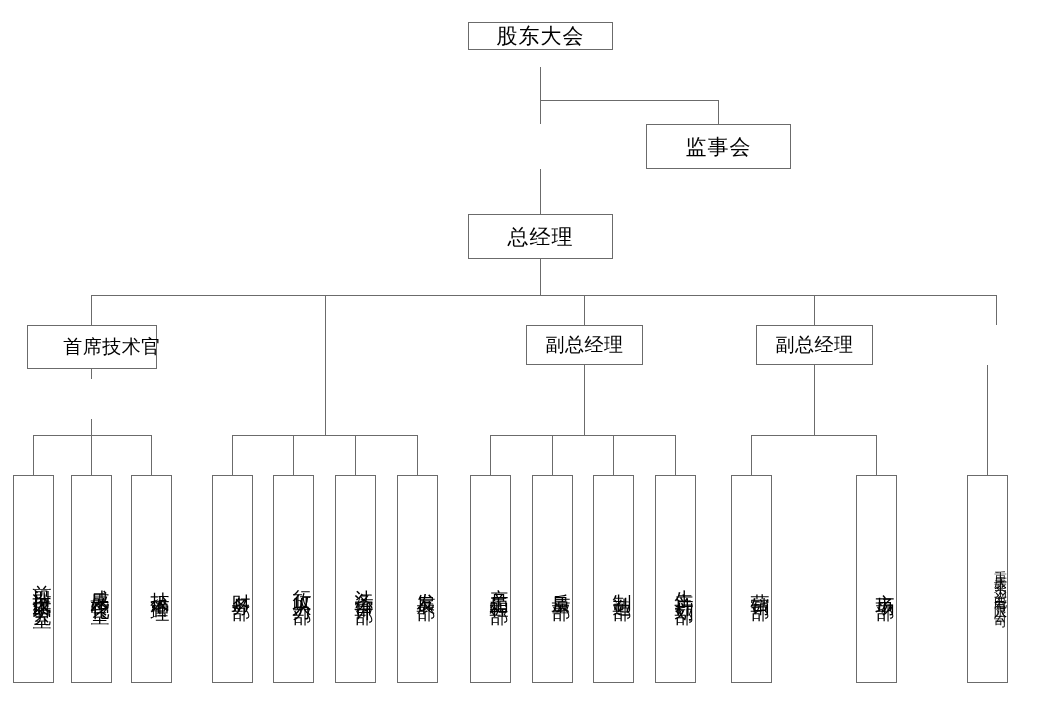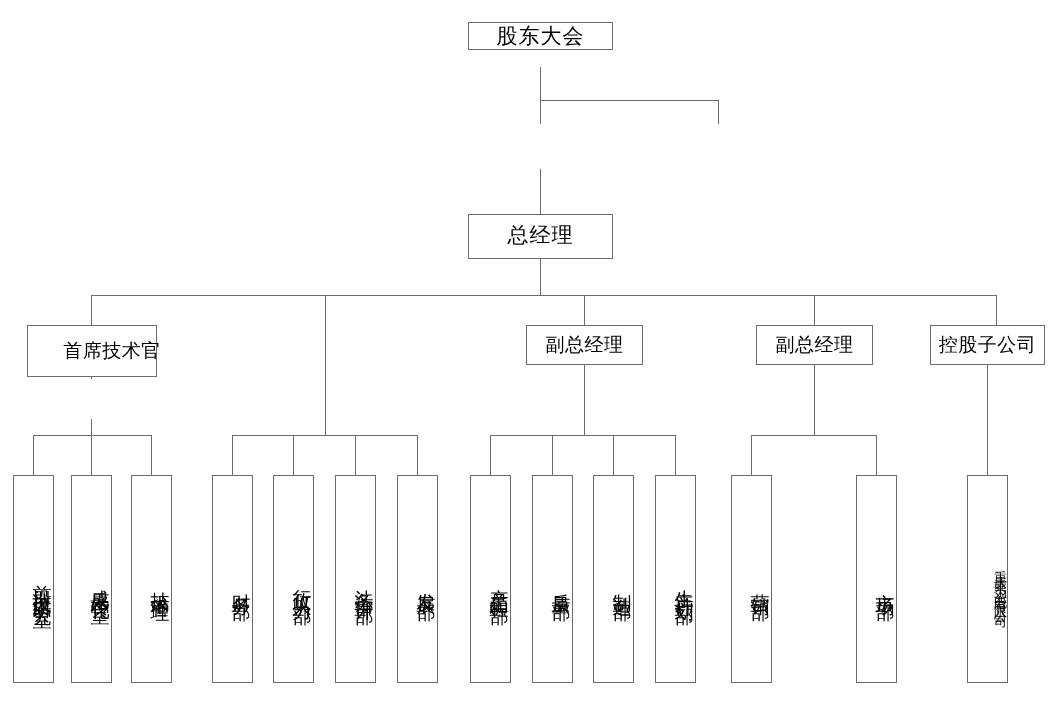--- a/index.html
+++ b/index.html
@@ -81,6 +81,9 @@
   <div class="ln v" style="left:540px; top:100px; width:1px; height:24px;"></div>
   <div class="ln v" style="left:718px; top:100px; width:1px; height:24px;"></div>
 
+  <div class="node h" style="left:646px; top:124px; width:145px; height:45px;">
+    <span>监事会</span>
+  </div>
 
   <div class="ln v" style="left:540px; top:169px; width:1px; height:45px;"></div>
 

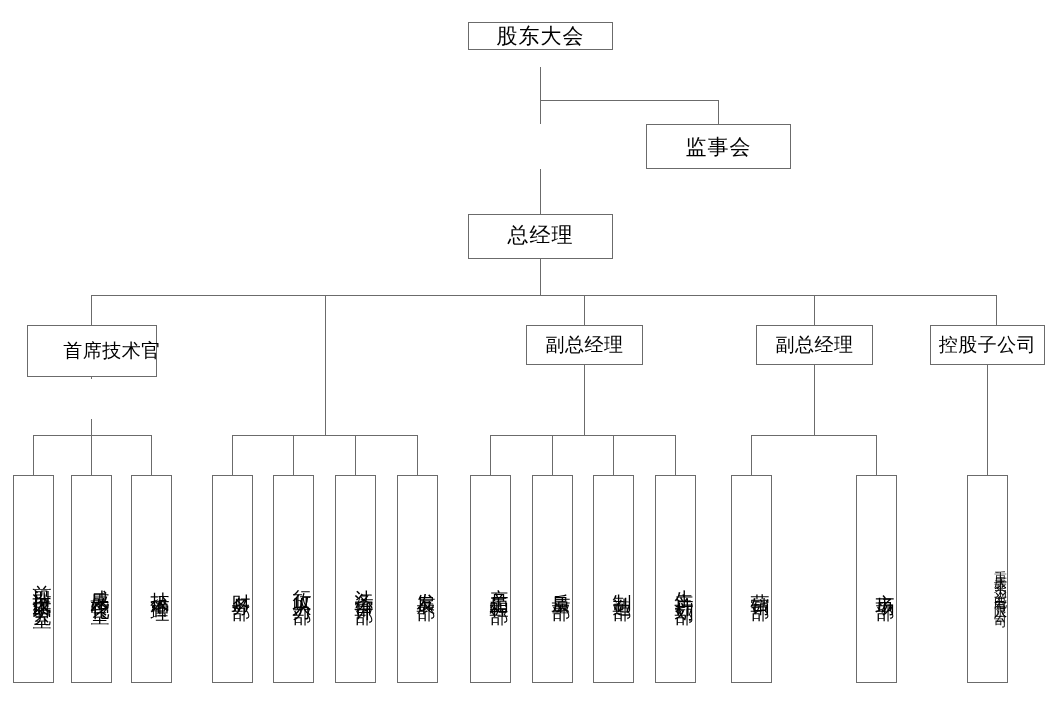--- a/index.html
+++ b/index.html
@@ -87,7 +87,7 @@
 
   <div class="ln v" style="left:540px; top:169px; width:1px; height:45px;"></div>
 
-  <div class="node h" style="left:468px; top:214px; width:145px; height:45px;font-family:Liberation Mono, monospace;">
+  <div class="node h" style="left:468px; top:214px; width:145px; height:45px;">
     <span>总经理</span>
   </div>
 

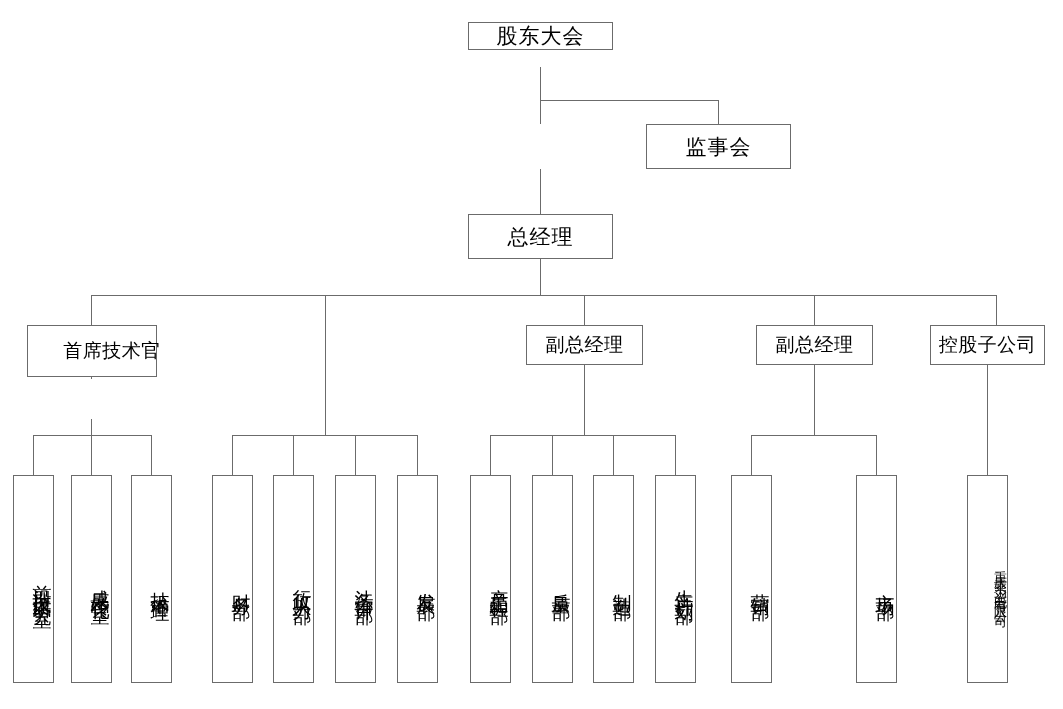--- a/index.html
+++ b/index.html
@@ -102,7 +102,7 @@
   <div class="ln v" style="left:814px; top:295px; width:1px; height:30px;"></div>
   <div class="ln v" style="left:996px; top:295px; width:1px; height:30px;"></div>
 
-  <div class="node h small" style="left:27px; top:325px; width:130px; height:52px;padding-left:40px;">
+  <div class="node h small" style="left:27px; top:325px; width:130px; height:44px;padding-left:40px;">
     <span>首席技术官</span>
   </div>
   <div class="node h small" style="left:526px; top:325px; width:117px; height:40px;">

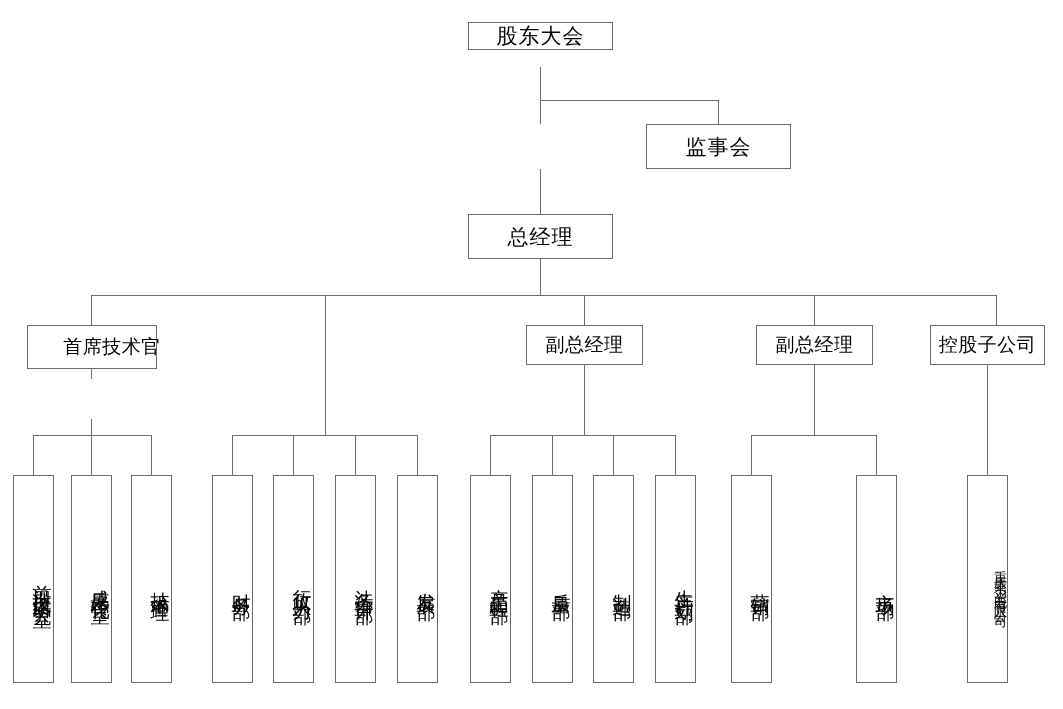--- a/index.html
+++ b/index.html
@@ -111,9 +111,6 @@
   <div class="node h small" style="left:756px; top:325px; width:117px; height:40px;">
     <span>副总经理</span>
   </div>
-  <div class="node h small" style="left:930px; top:325px; width:115px; height:40px;">
-    <span>控股子公司</span>
-  </div>
 
   <div class="ln v" style="left:91px; top:365px; width:1px; height:14px;"></div>
 

